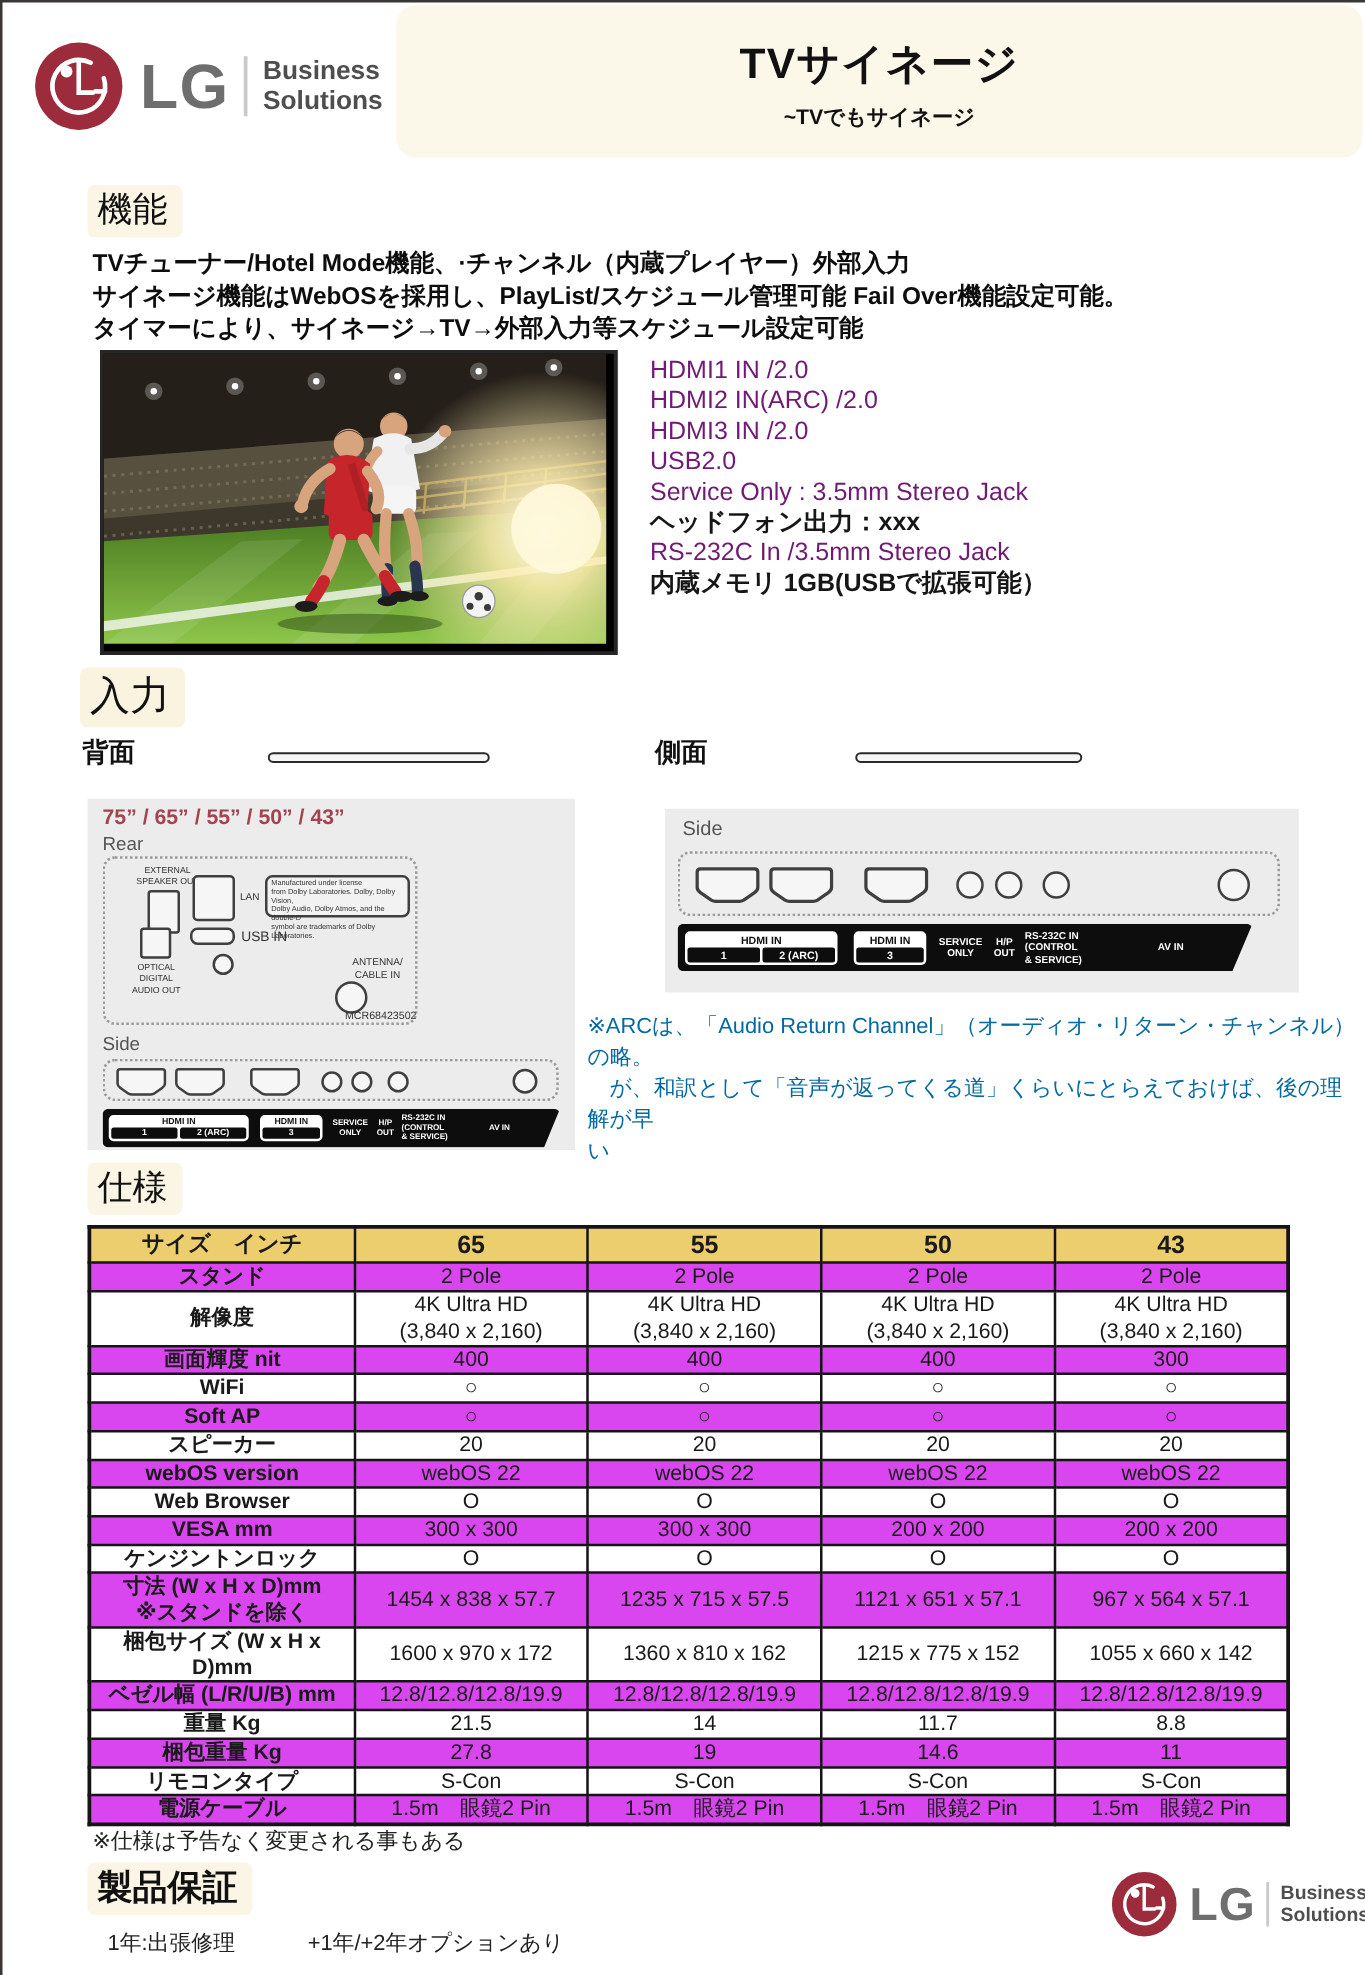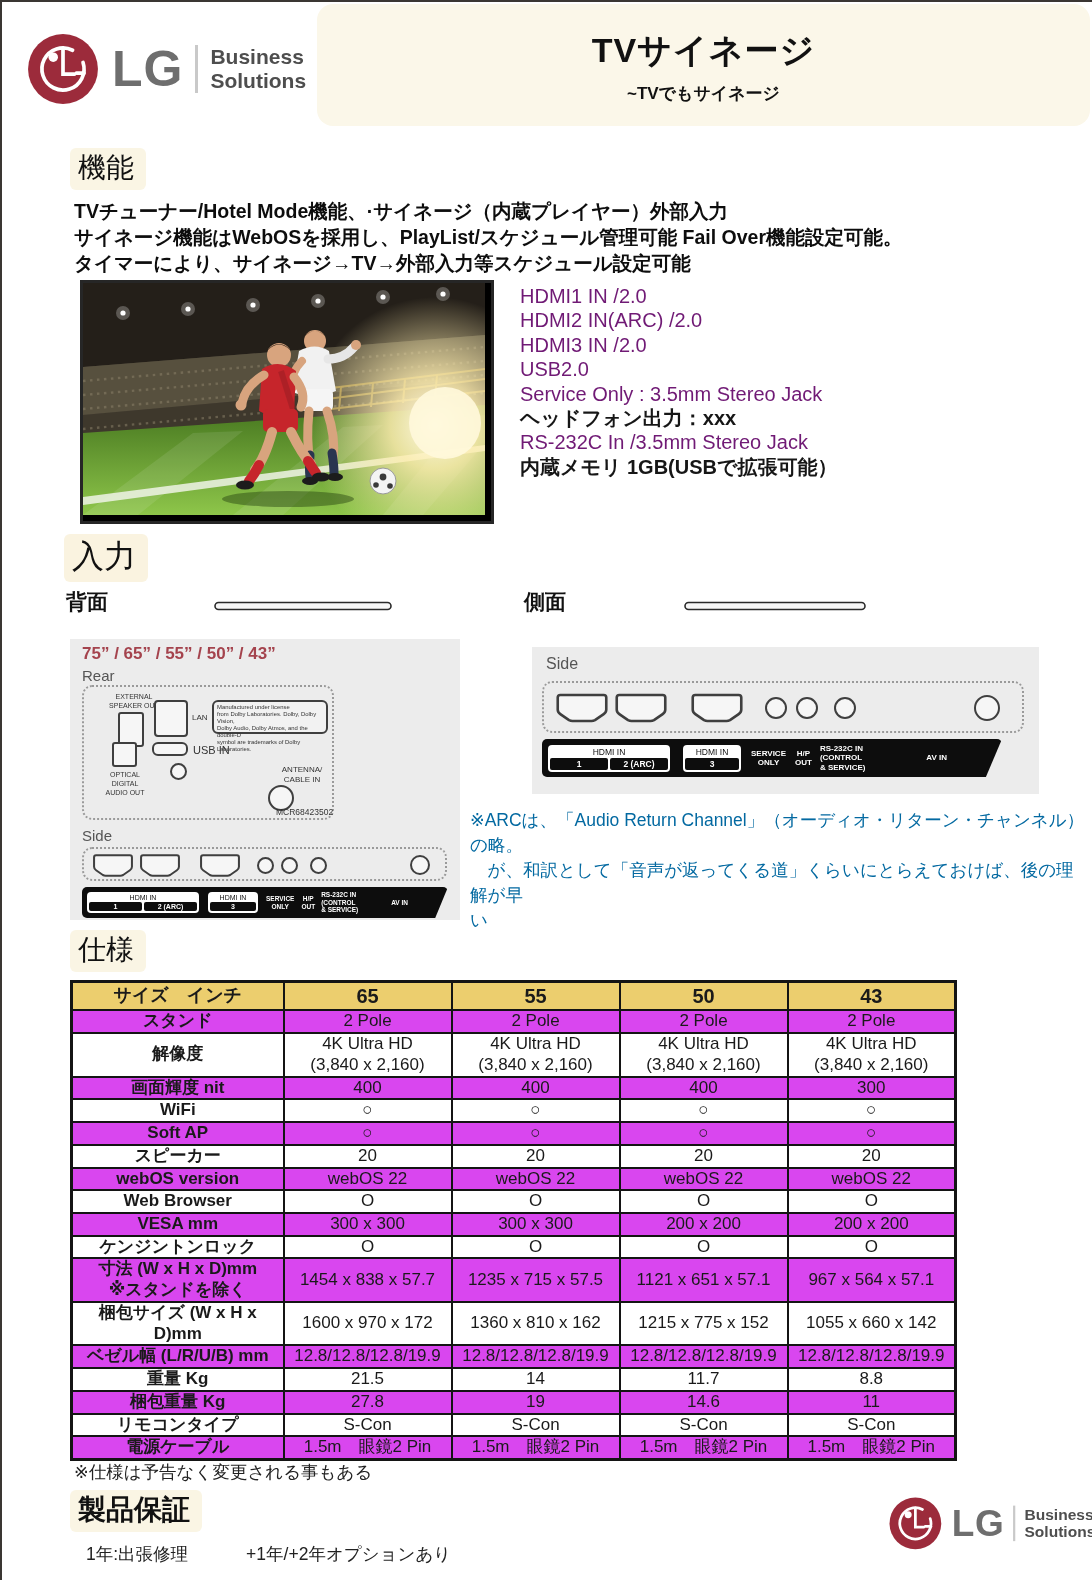--- a/index.html
+++ b/index.html
@@ -120,7 +120,7 @@
 
   <div class="chip chip-kinou">機能</div>
   <div class="feature-lines">
-      <div class="feature-line">TVチューナー/Hotel Mode機能、·サイネージ（内蔵プレイヤー）外部入力</div>
+      <div class="feature-line">TVチューナー/Hotel Mode機能、·チャンネル（内蔵プレイヤー）外部入力</div>
       <div class="feature-line">サイネージ機能はWebOSを採用し、PlayList/スケジュール管理可能 Fail Over機能設定可能。</div>
       <div class="feature-line">タイマーにより、サイネージ→TV→外部入力等スケジュール設定可能</div>
     </div>

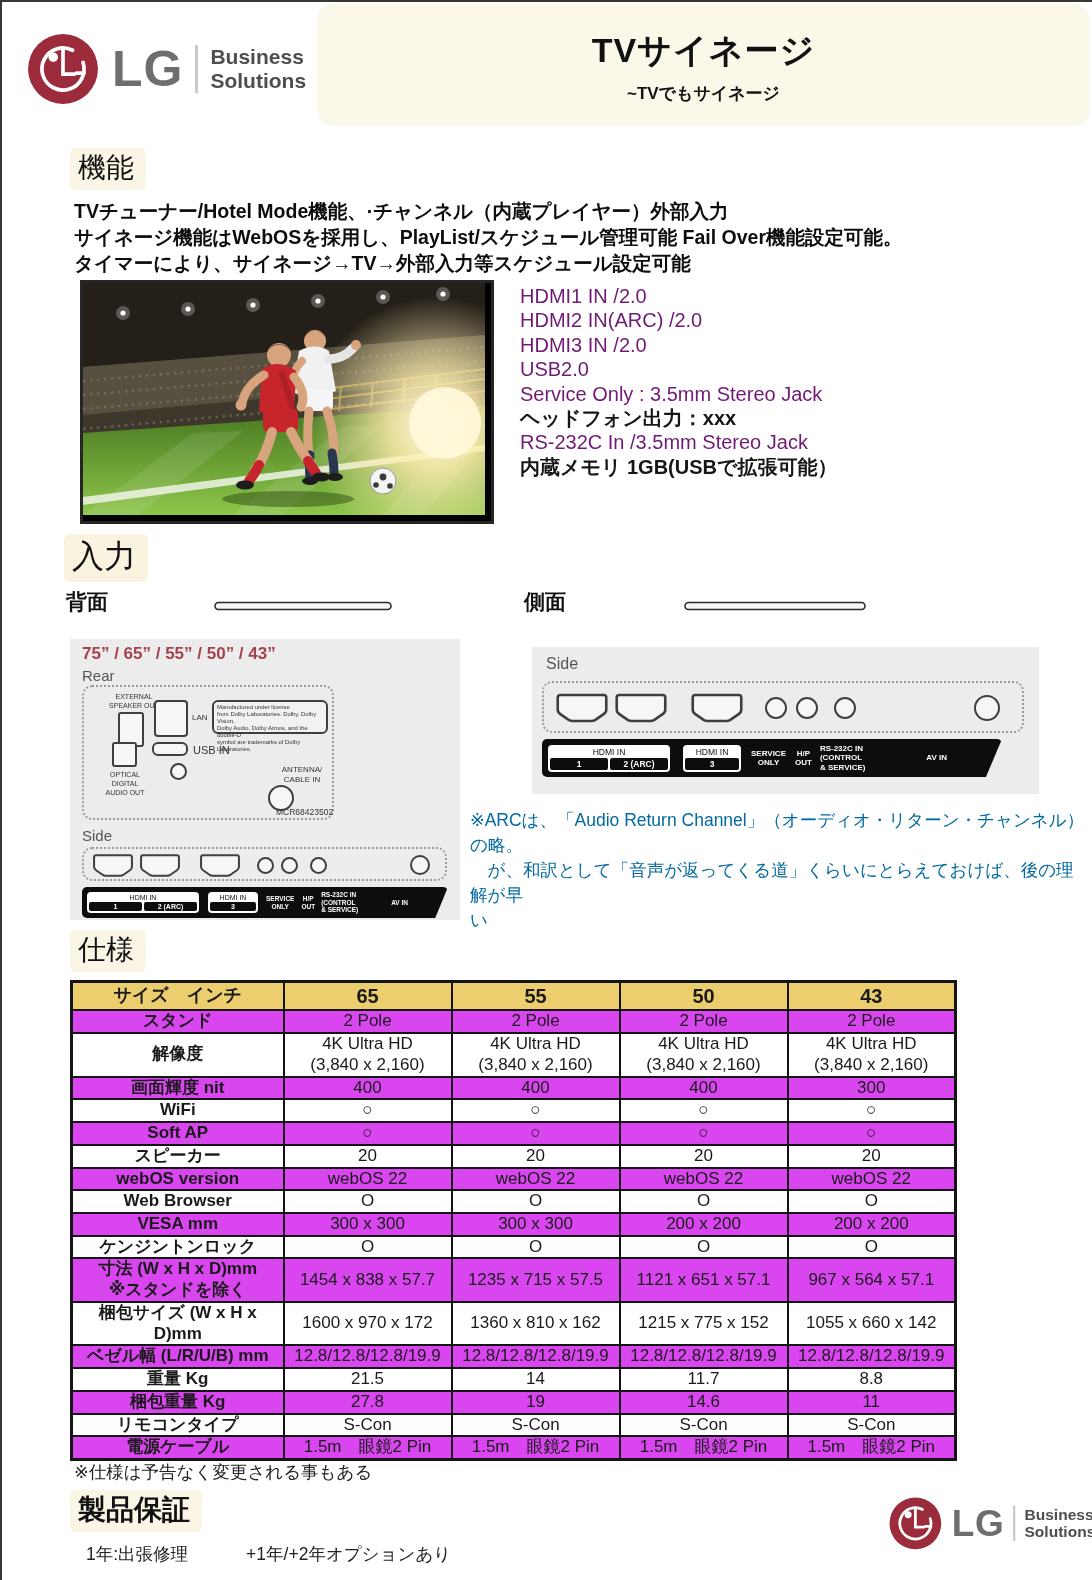--- a/index.html
+++ b/index.html
@@ -70,7 +70,7 @@
   .port-bar{position:absolute;background:#0d0d0d;color:#fff;display:flex;align-items:center;
             border-radius:5px;clip-path:polygon(0 0,100% 0,96.5% 100%,0 100%);}
   .hdmi-box{background:#fff;border-radius:4px;padding:2px;color:#111;}
-  .hdmi-box-title{text-align:center;font-weight:400;}
+  .hdmi-box-title{text-align:center;font-weight:700;}
   .hdmi-cells{display:flex;gap:2px;margin-top:1px;}
   .hdmi-cells span{background:#0d0d0d;color:#fff;flex:1;text-align:center;border-radius:2px;padding:1px 4px;font-weight:700;}
   .bar-label{text-align:center;font-weight:700;line-height:1.15;}

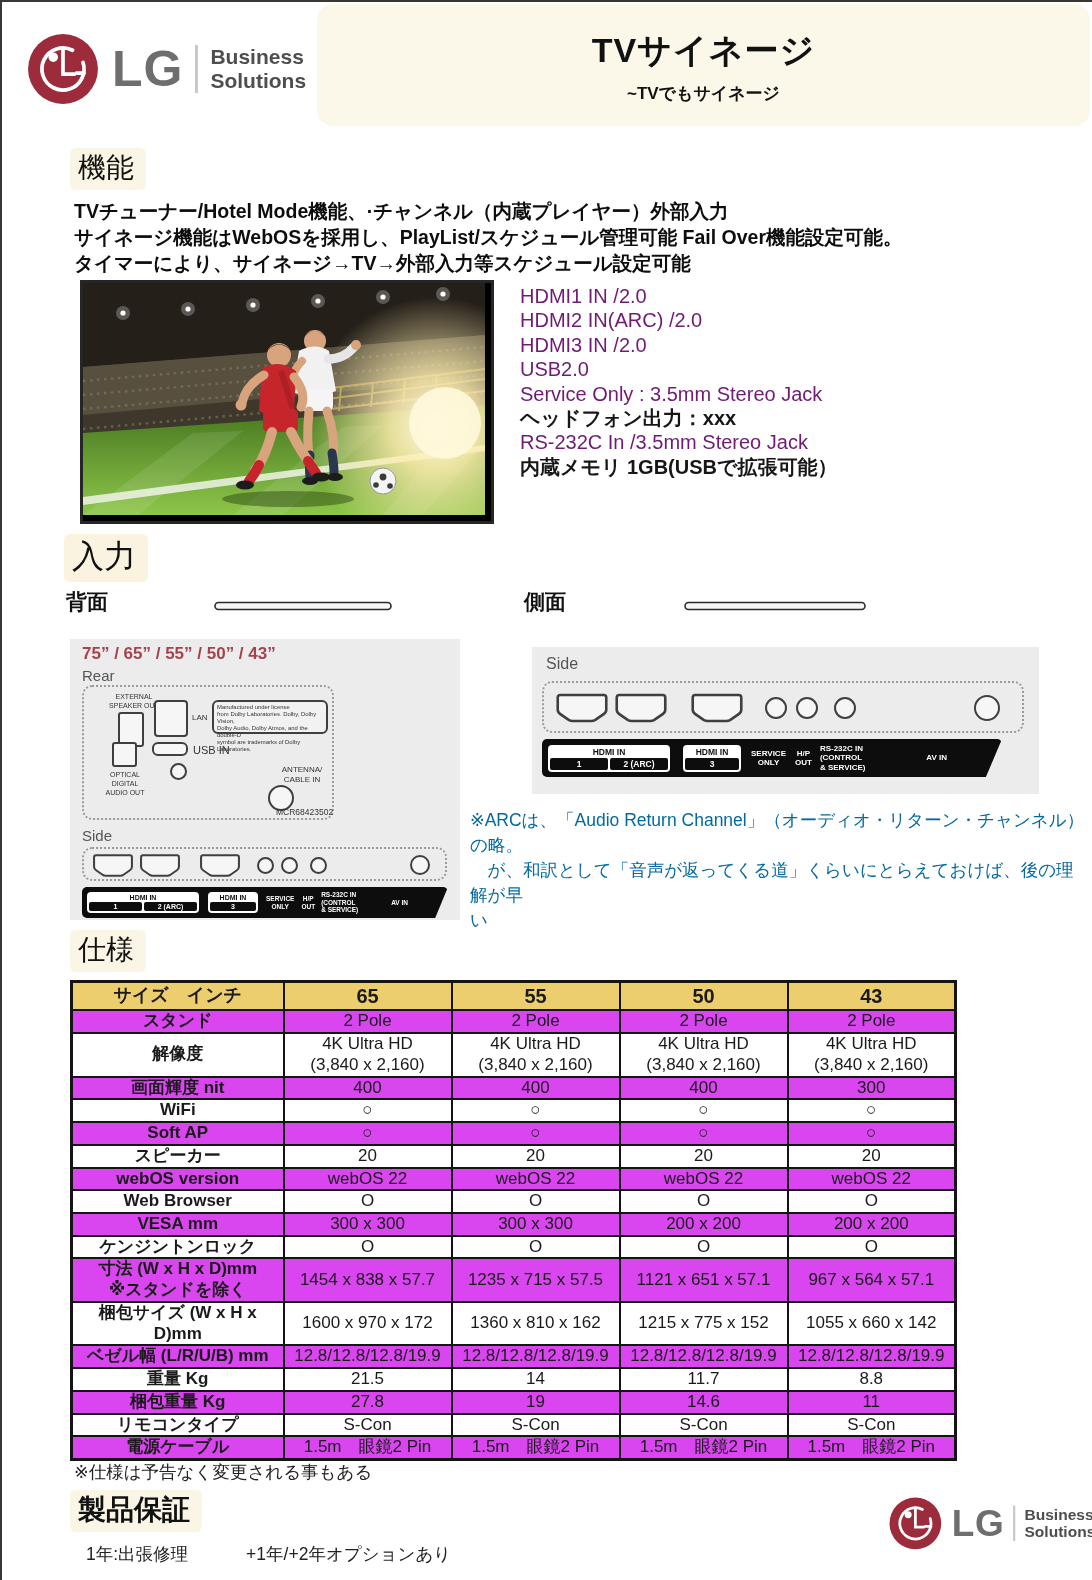--- a/index.html
+++ b/index.html
@@ -78,7 +78,7 @@
   .arc-note{position:absolute;left:468px;top:806px;width:616px;font-size:17.5px;line-height:25px;color:#0369a1;}
 
   
-  #specTable{position:absolute;left:68px;top:978px;width:887px;border-collapse:collapse;border:3px solid #141414;table-layout:fixed;}
+  #specTable{position:absolute;left:68px;top:978px;width:962px;border-collapse:collapse;border:3px solid #141414;table-layout:fixed;}
   #specTable col.c0{width:212px;}
   #specTable th,#specTable td{border:2.2px solid #141414;text-align:center;padding:0 2px;font-size:17px;line-height:1.22;white-space:pre-line;vertical-align:middle;}
   #specTable th{background:#ecce6e;font-size:20px;font-weight:700;padding:1px 2px;}

